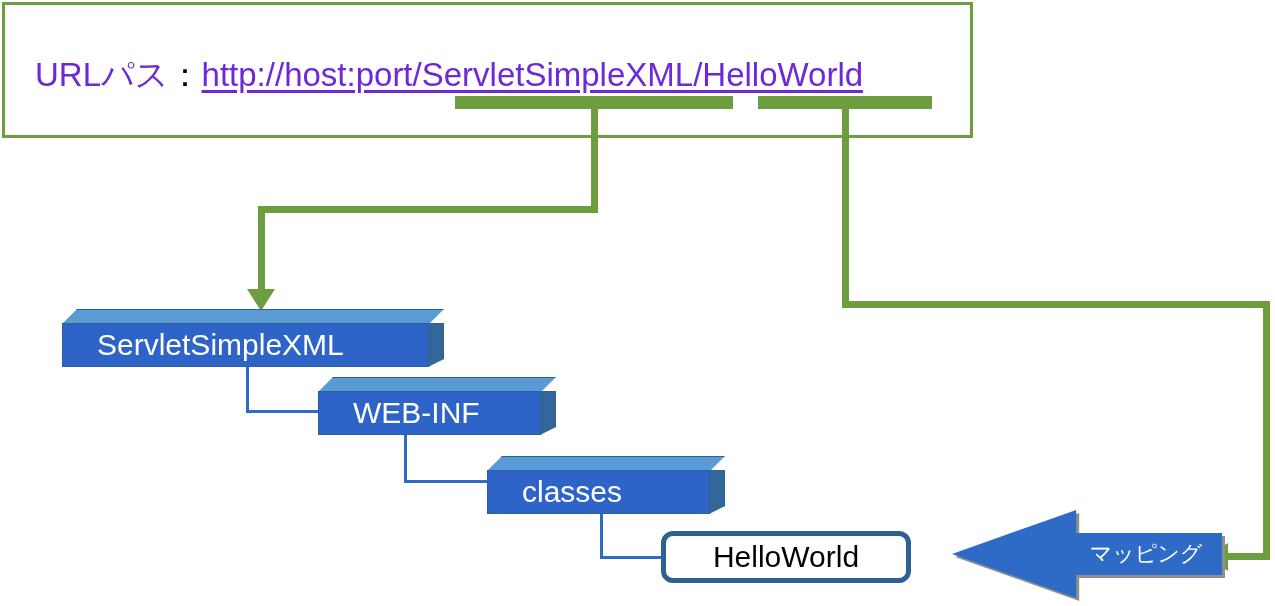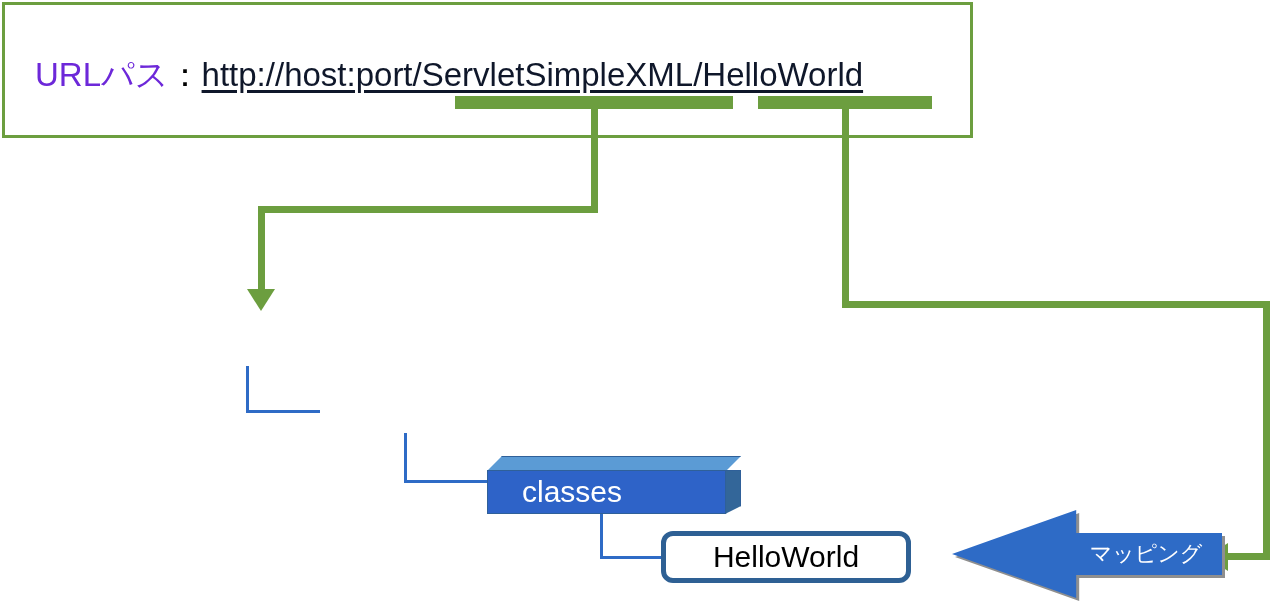--- a/index.html
+++ b/index.html
@@ -41,7 +41,7 @@
   #url-label { color: #6d28d9; }
   #url-colon { color: #000000; }
   #url-link {
-    color: #0f172a;
+    color: #6d28d9;
     text-decoration: underline;
     text-underline-offset: 4px;
   }

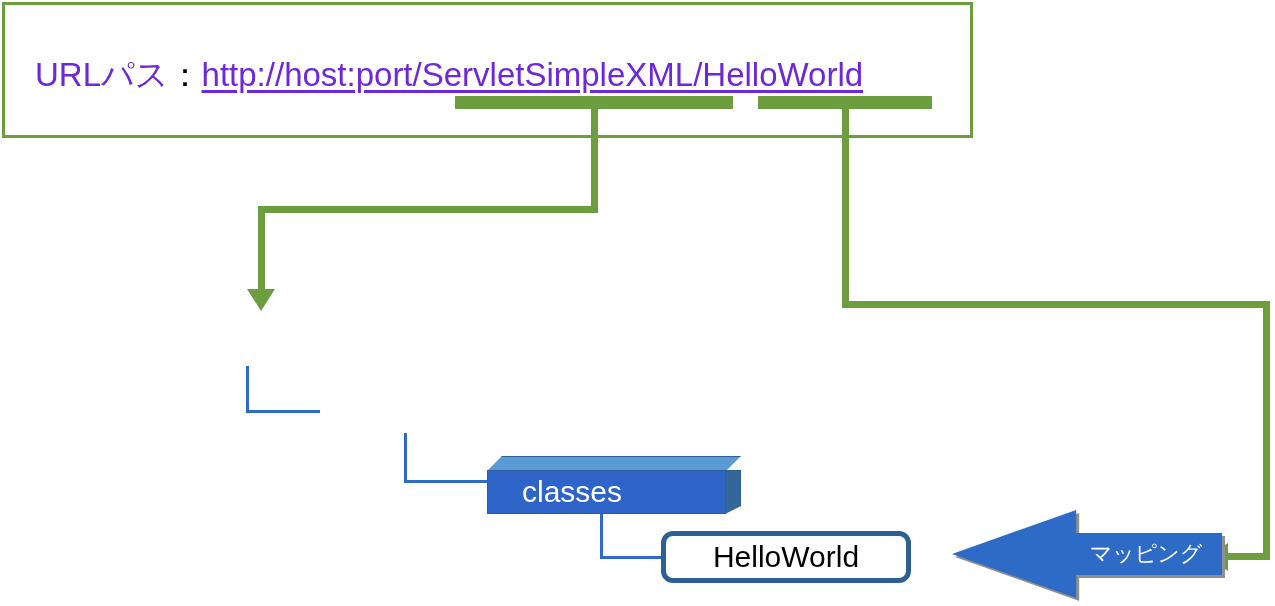--- a/index.html
+++ b/index.html
@@ -252,6 +252,13 @@
   <div class="t-seg t-v" id="t3-v"></div>
   <div class="t-seg t-h" id="t3-h"></div>
 
+  <div class="folder" id="folder-servletsimplexml">
+    <div class="top"></div>
+    <div class="side"></div>
+    <div class="face">
+      <span class="label">ServletSimpleXML</span>
+    </div>
+  </div>
 
 
   <div class="folder" id="folder-classes">

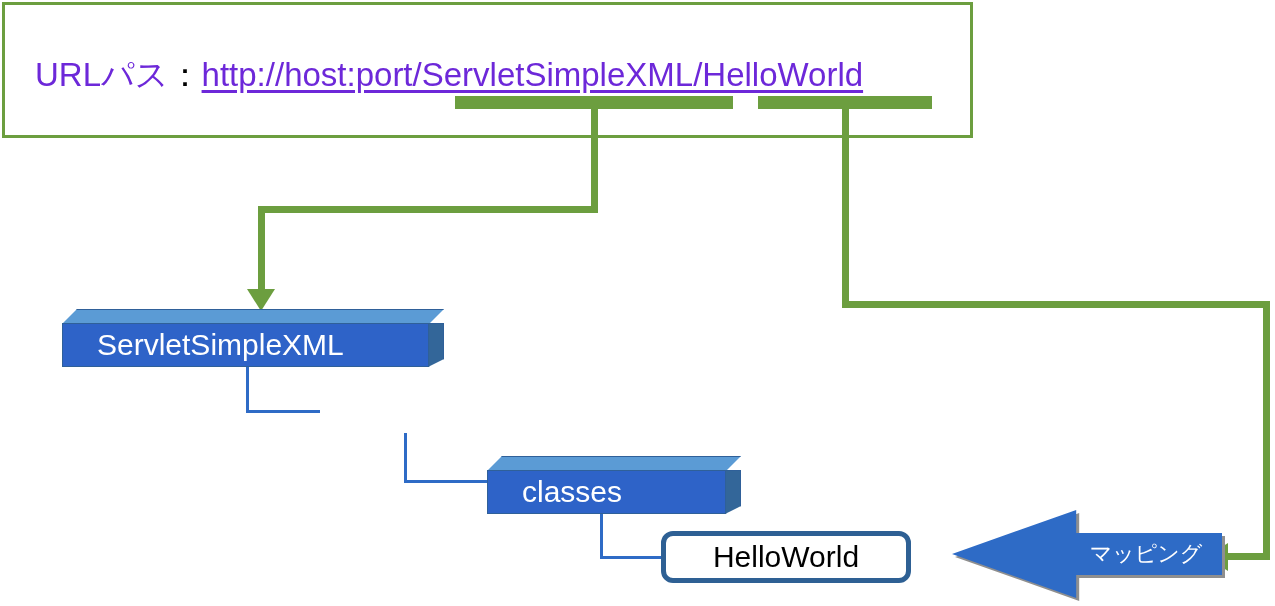--- a/index.html
+++ b/index.html
@@ -260,6 +260,13 @@
     </div>
   </div>
 
+  <div class="folder" id="folder-webinf">
+    <div class="top"></div>
+    <div class="side"></div>
+    <div class="face">
+      <span class="label">WEB-INF</span>
+    </div>
+  </div>
 
   <div class="folder" id="folder-classes">
     <div class="top"></div>

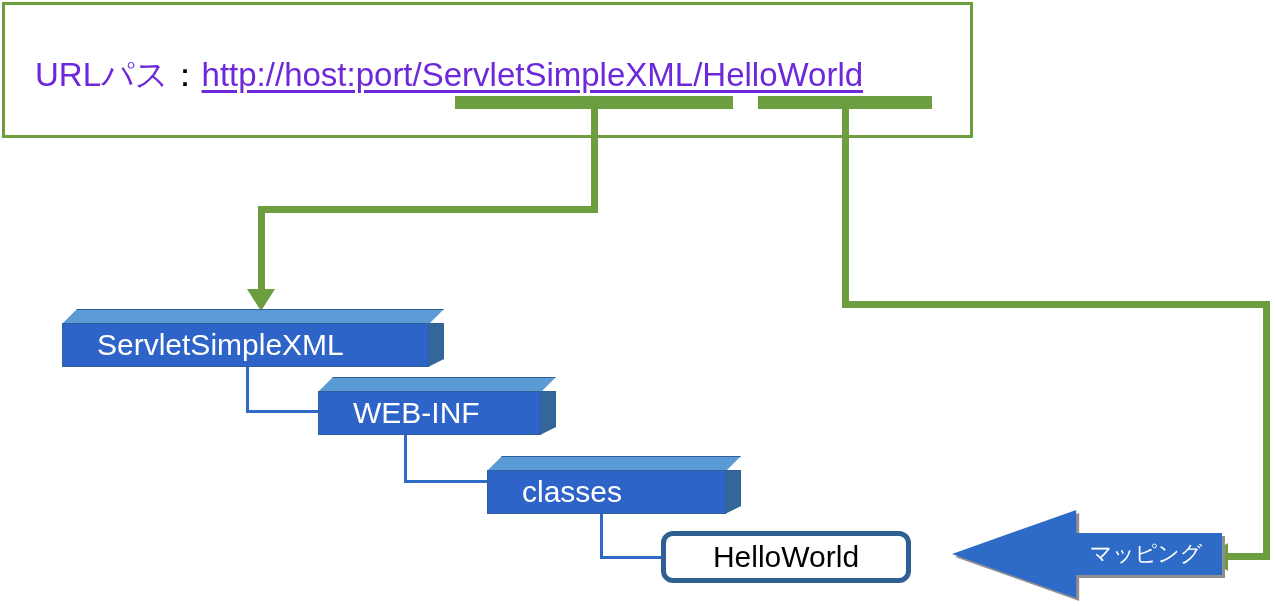--- a/index.html
+++ b/index.html
@@ -155,7 +155,7 @@
 
   #folder-servletsimplexml { left: 62px;  top: 309px; width: 382px; height: 58px; }
   #folder-webinf           { left: 318px; top: 377px; width: 238px; height: 58px; }
-  #folder-classes          { left: 487px; top: 456px; width: 238px; height: 58px; padding-left: 16px; }
+  #folder-classes          { left: 487px; top: 456px; width: 238px; height: 58px; }
 
   
   #box-helloworld {

